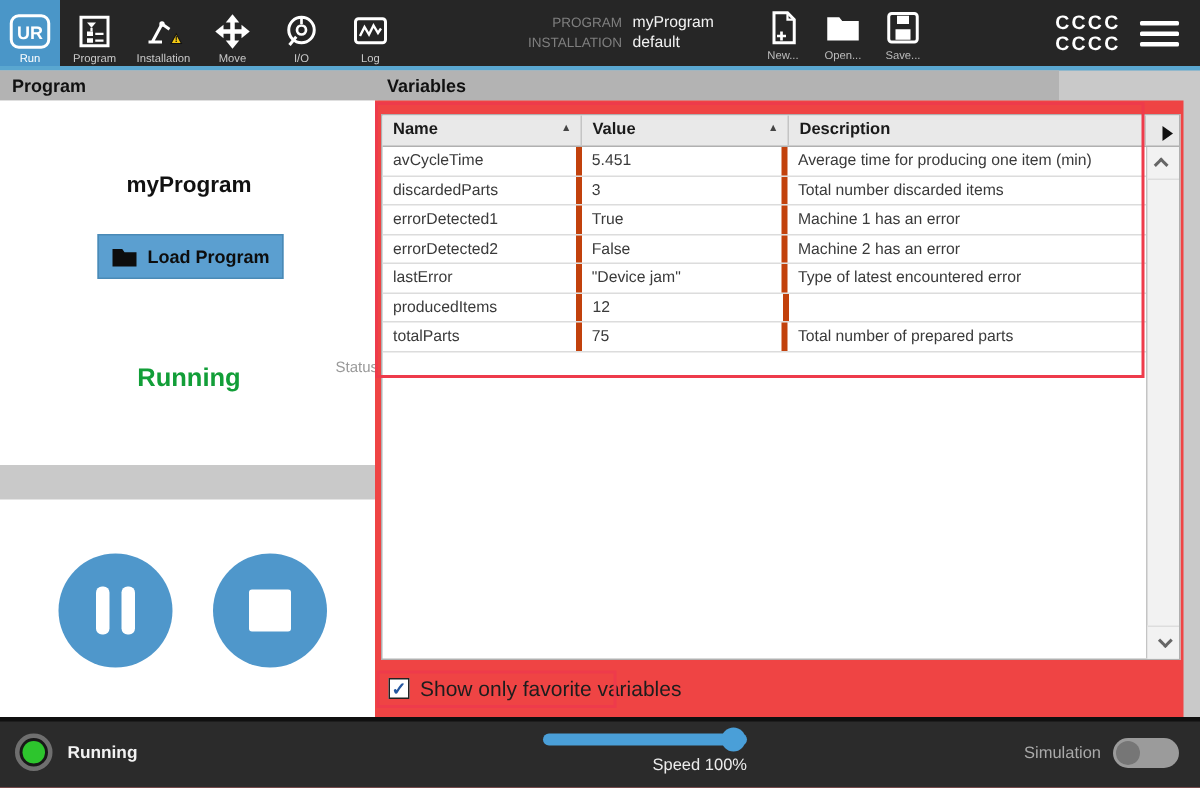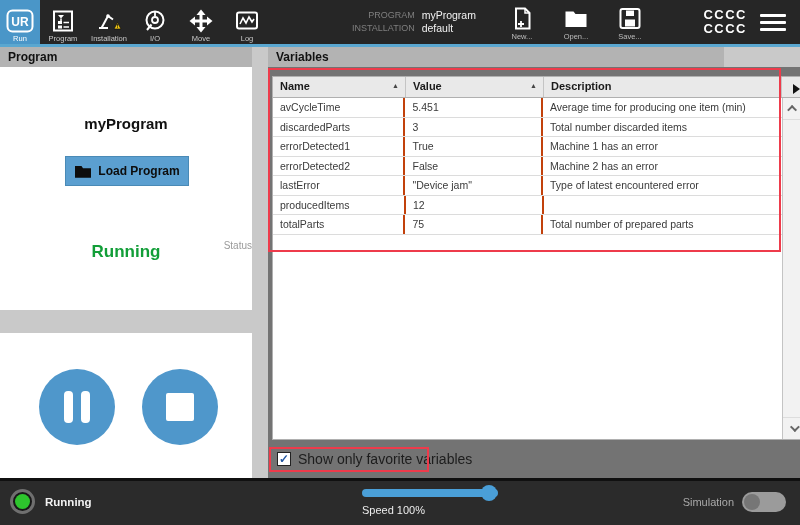--- a/index.html
+++ b/index.html
@@ -141,17 +141,6 @@
       <div class="tab">
         <span class="ticon">
           <svg width="24" height="24" viewBox="0 0 24 24">
-              <circle cx="12" cy="11" r="8.5" fill="none" stroke="#fff" stroke-width="2"></circle>
-              <circle cx="12" cy="11" r="3" fill="none" stroke="#fff" stroke-width="1.8"></circle>
-              <path d="M4 21 L8.5 15.5" stroke="#fff" stroke-width="2"></path>
-              <path d="M12 3 v4" stroke="#fff" stroke-width="1.8"></path>
-            </svg>
-        </span>
-        <span class="tlabel">I/O</span>
-      </div>
-      <div class="tab">
-        <span class="ticon">
-          <svg width="24" height="24" viewBox="0 0 24 24">
               <path d="M12 5 v14 M5 12 h14" stroke="#fff" stroke-width="3"></path>
               <polygon points="12,0.5 7.5,6 16.5,6" fill="#fff"></polygon>
               <polygon points="12,23.5 7.5,18 16.5,18" fill="#fff"></polygon>
@@ -160,6 +149,17 @@
             </svg>
         </span>
         <span class="tlabel">Move</span>
+      </div>
+      <div class="tab">
+        <span class="ticon">
+          <svg width="24" height="24" viewBox="0 0 24 24">
+              <circle cx="12" cy="11" r="8.5" fill="none" stroke="#fff" stroke-width="2"></circle>
+              <circle cx="12" cy="11" r="3" fill="none" stroke="#fff" stroke-width="1.8"></circle>
+              <path d="M4 21 L8.5 15.5" stroke="#fff" stroke-width="2"></path>
+              <path d="M12 3 v4" stroke="#fff" stroke-width="1.8"></path>
+            </svg>
+        </span>
+        <span class="tlabel">I/O</span>
       </div>
       <div class="tab">
         <span class="ticon">

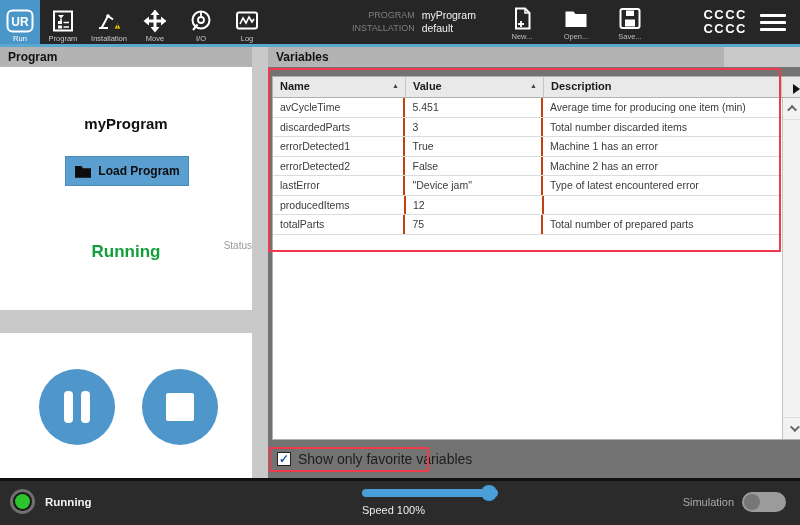--- a/index.html
+++ b/index.html
@@ -19,7 +19,7 @@
   .prog-info .lbls { text-align:right; }
   .prog-info .lbls div { font-size:9px; color:#7f7f7f; line-height:13px; }
   .prog-info .vals div { font-size:10.5px; color:#f2f2f2; line-height:13px; }
-  .file-actions { display:flex; margin-left:26px; gap:14px; align-items:flex-end; padding-bottom:3px; }
+  .file-actions { display:flex; margin-left:26px; gap:0; align-items:flex-end; padding-bottom:3px; }
   .fact { display:flex; flex-direction:column; align-items:center; width:40px; cursor:pointer; }
   .fact .flabel { font-size:7.5px; color:#bdbdbd; margin-top:2px; }
   .logo-cccc { margin-left:auto; color:#fff; font-weight:bold; font-size:13px; line-height:1.05; letter-spacing:1.5px; align-self:center; }

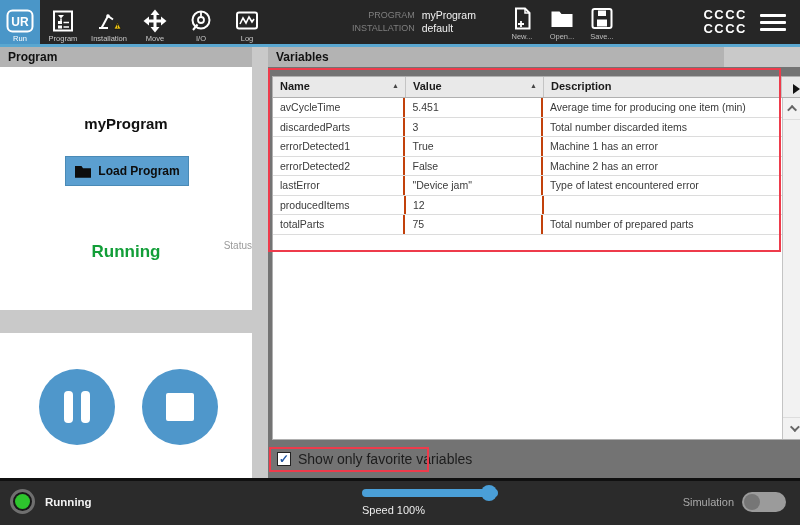--- a/index.html
+++ b/index.html
@@ -46,7 +46,7 @@
   .pause-bars div { width:9px; height:32px; background:#fff; border-radius:4px; }
   .stop-square { width:28px; height:28px; background:#fff; border-radius:2px; }
 
-  .right-col { position:absolute; left:268px; top:47px; width:456px; height:431px; }
+  .right-col { position:absolute; left:250px; top:47px; width:456px; height:431px; }
   .right-body { position:absolute; top:20px; left:0; width:539px; height:411px; background:#737373; }
 
   

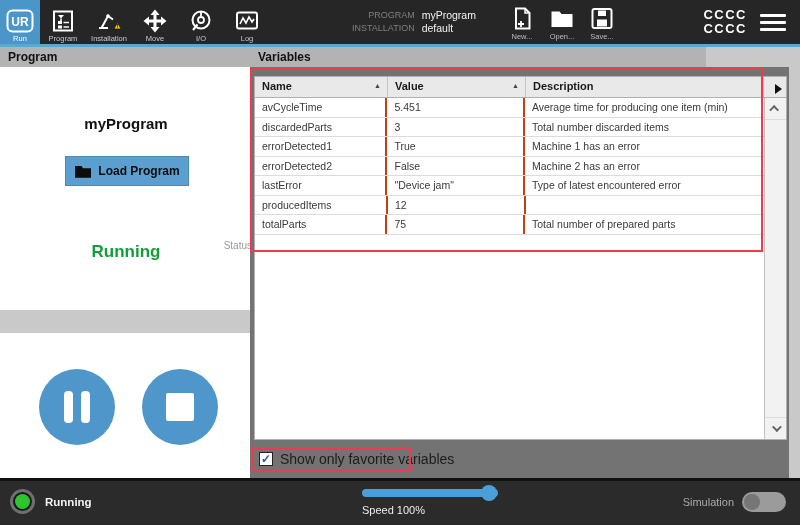--- a/index.html
+++ b/index.html
@@ -47,7 +47,7 @@
   .stop-square { width:28px; height:28px; background:#fff; border-radius:2px; }
 
   .right-col { position:absolute; left:250px; top:47px; width:456px; height:431px; }
-  .right-body { position:absolute; top:20px; left:0; width:539px; height:411px; background:#737373; }
+  .right-body { position:absolute; top:20px; left:0; width:539px; height:411px; background:#ef4444; }
 
   
   .vtable { position:absolute; left:4px; top:9px; width:533px; height:364px; border:1px solid #b0b0b0; background:#fff; }

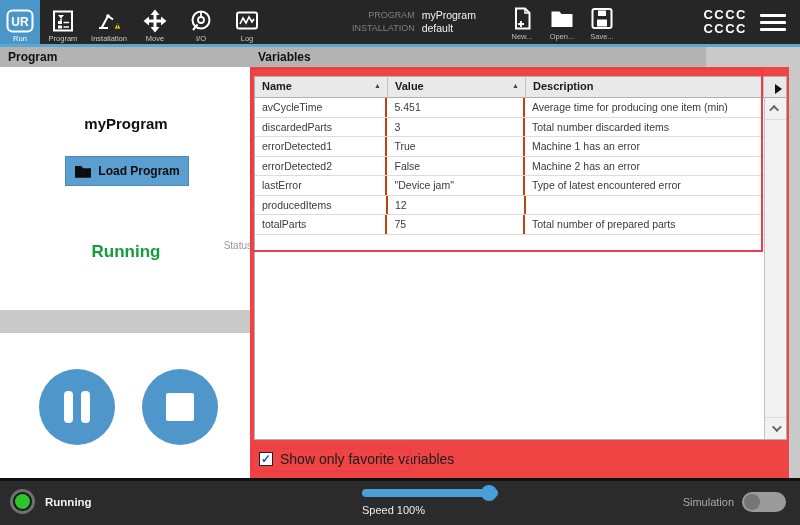--- a/index.html
+++ b/index.html
@@ -59,7 +59,7 @@
   .expand-tri { width:0; height:0; border-left:7px solid #111; border-top:5px solid transparent; border-bottom:5px solid transparent; }
   .tbody { position:absolute; top:21px; left:0; right:22px; bottom:0; overflow:hidden; }
   .trow { display:flex; height:19.5px; border-bottom:1px solid #dcdcdc; }
-  .trow .tcell { font-size:10.5px; color:#3a3a3a; padding:3px 0 0 7px; border-right:2px solid #c2410c; overflow:hidden; white-space:nowrap; }
+  .trow .tcell { font-size:10.5px; color:#3a3a3a; padding:3px 0 0 7px; border-right:4px solid #c2410c; overflow:hidden; white-space:nowrap; }
   .trow .tcell.c-description { border-right:none; width:240px; }
   
   .vscroll { position:absolute; top:21px; right:0; bottom:0; width:22px; background:#f2f2f2; border-left:1px solid #c4c4c4; }

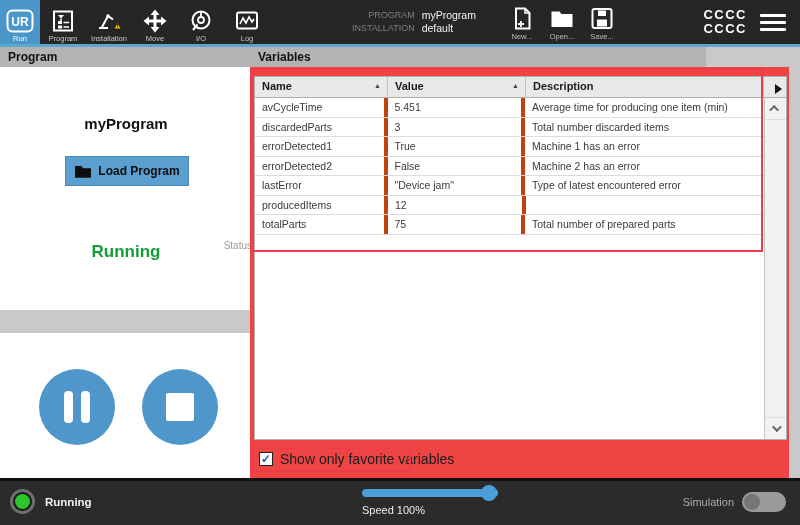--- a/index.html
+++ b/index.html
@@ -89,7 +89,7 @@
   .slider-wrap { position:absolute; left:362px; top:8px; width:136px; }
   .slider-track { position:relative; height:8px; border-radius:4px; background:#4a9fd8; cursor:pointer; }
   .slider-knob { position:absolute; right:1px; top:-4px; width:16px; height:16px; border-radius:50%; background:#4a9fd8; cursor:pointer; }
-  .speed-lbl { margin-top:7px; text-align:left; font-size:11px; color:#ececec; }
+  .speed-lbl { margin-top:7px; text-align:right; font-size:11px; color:#ececec; }
   .sim-wrap { position:absolute; right:14px; top:11px; display:flex; align-items:center; gap:8px; }
   .sim-lbl { font-size:11px; color:#a9a9a9; }
   .toggle { width:44px; height:20px; border-radius:10px; background:#9b9b9b; position:relative; cursor:pointer; }

